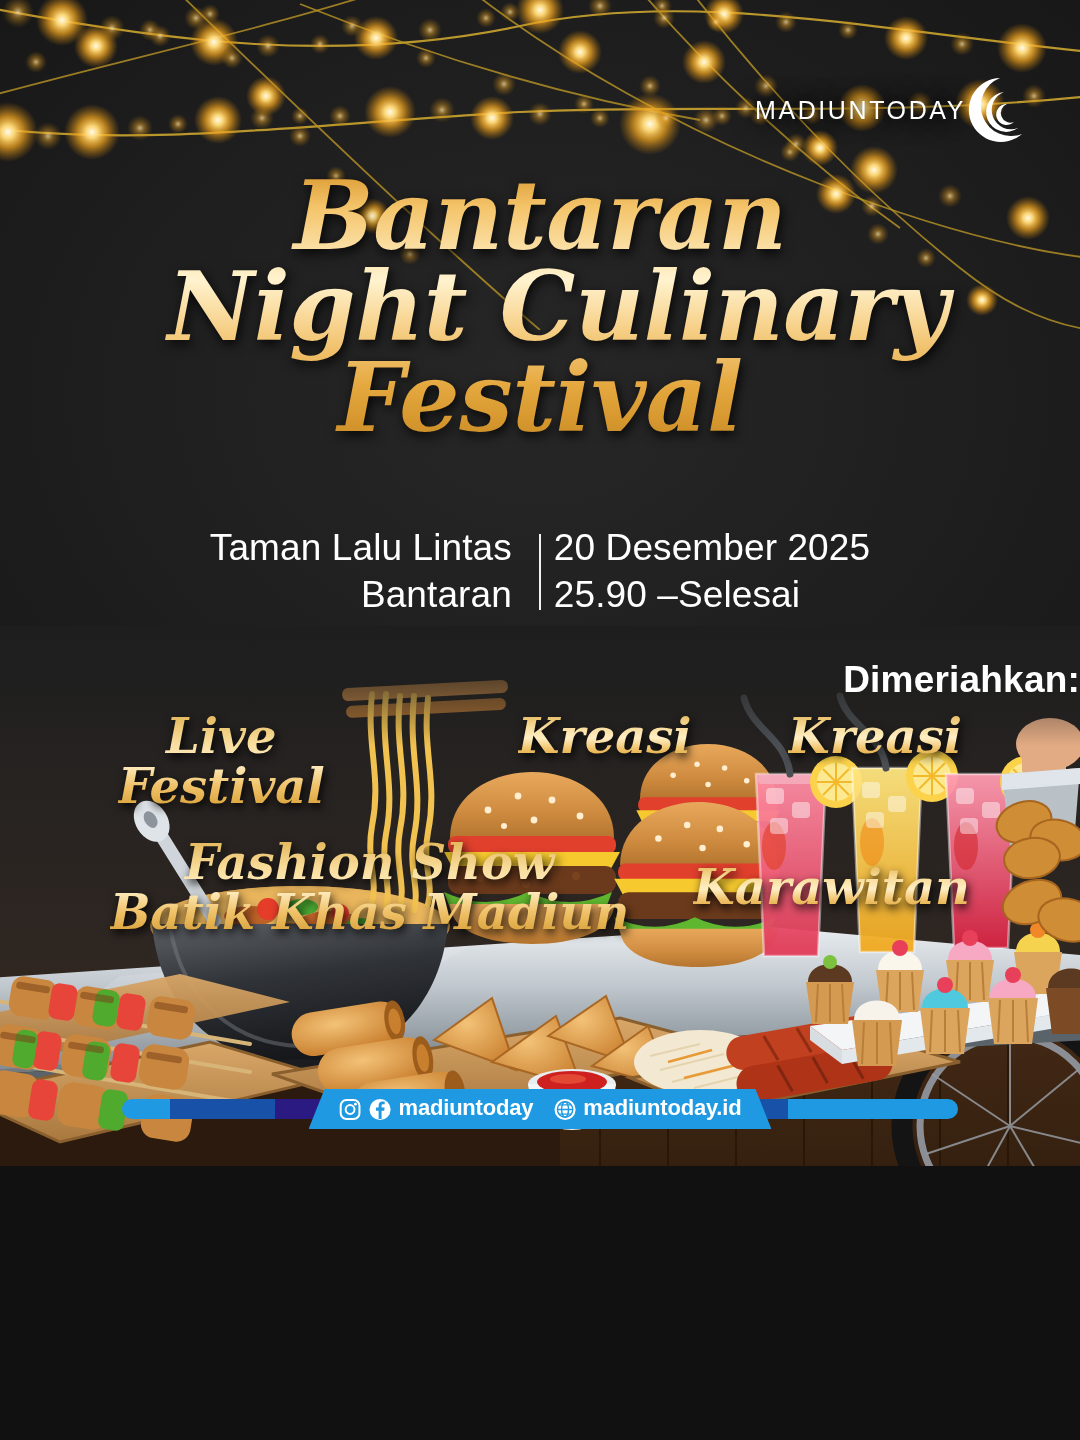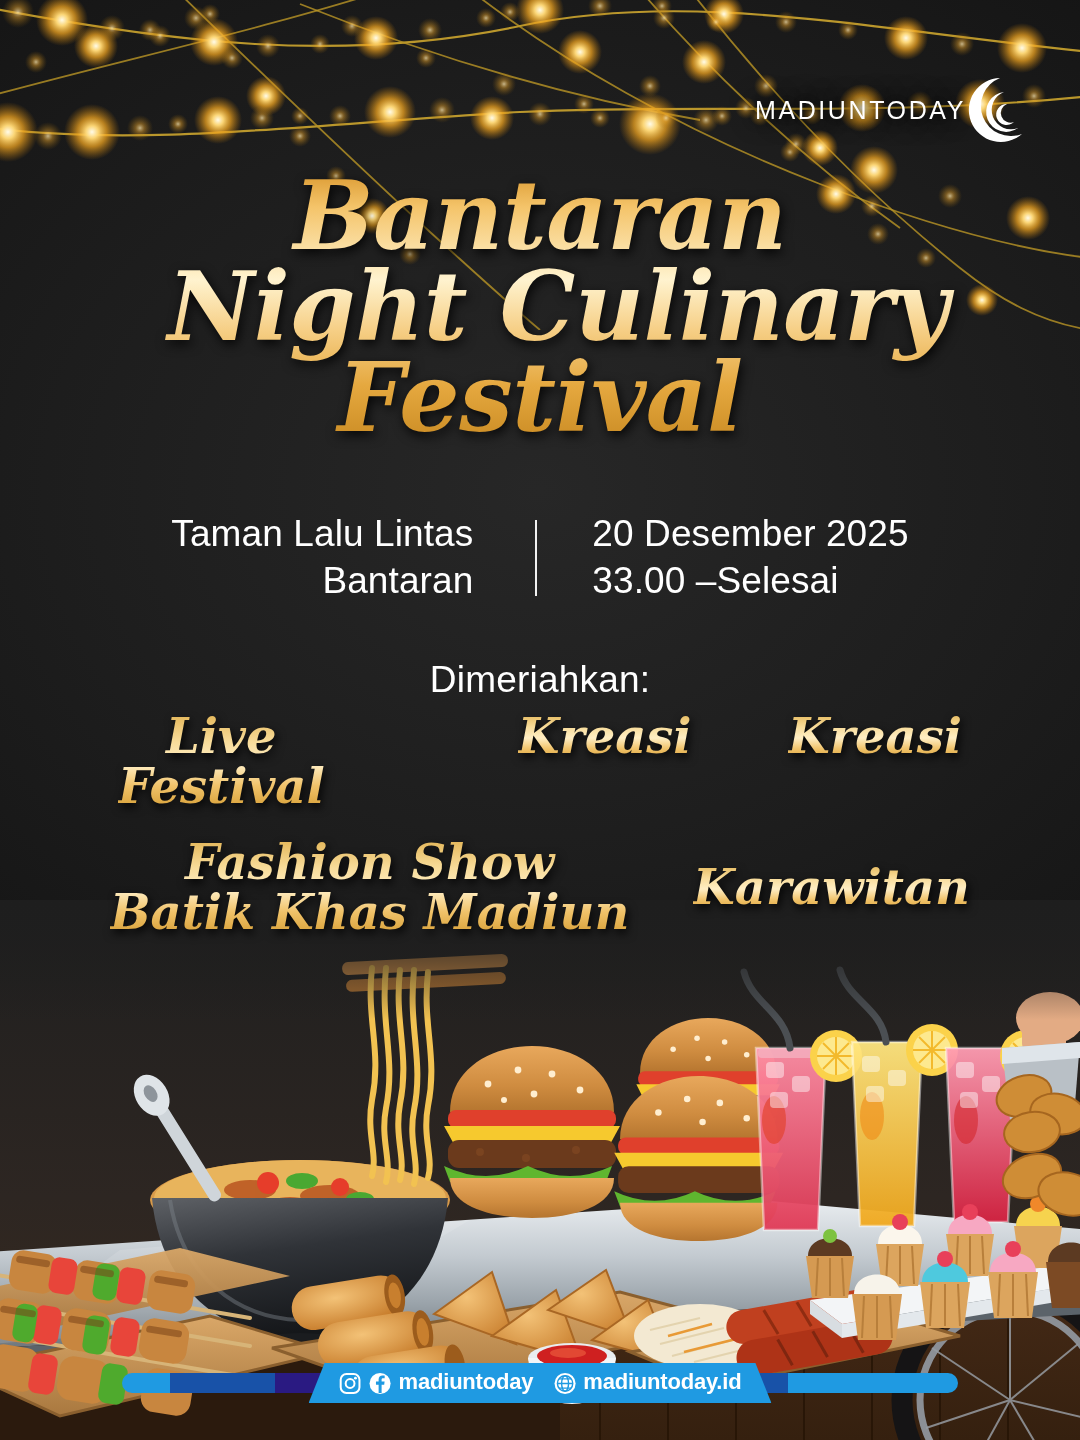--- a/index.html
+++ b/index.html
@@ -12,7 +12,7 @@
   }
   #poster {
     position:relative;
-    width:1080px; height:1440px;
+    width:1080px; height:1166px;
     overflow:hidden;
     background:
       radial-gradient(ellipse 900px 700px at 50% 34%, #272727 0%, #1d1d1d 55%, #141414 100%),

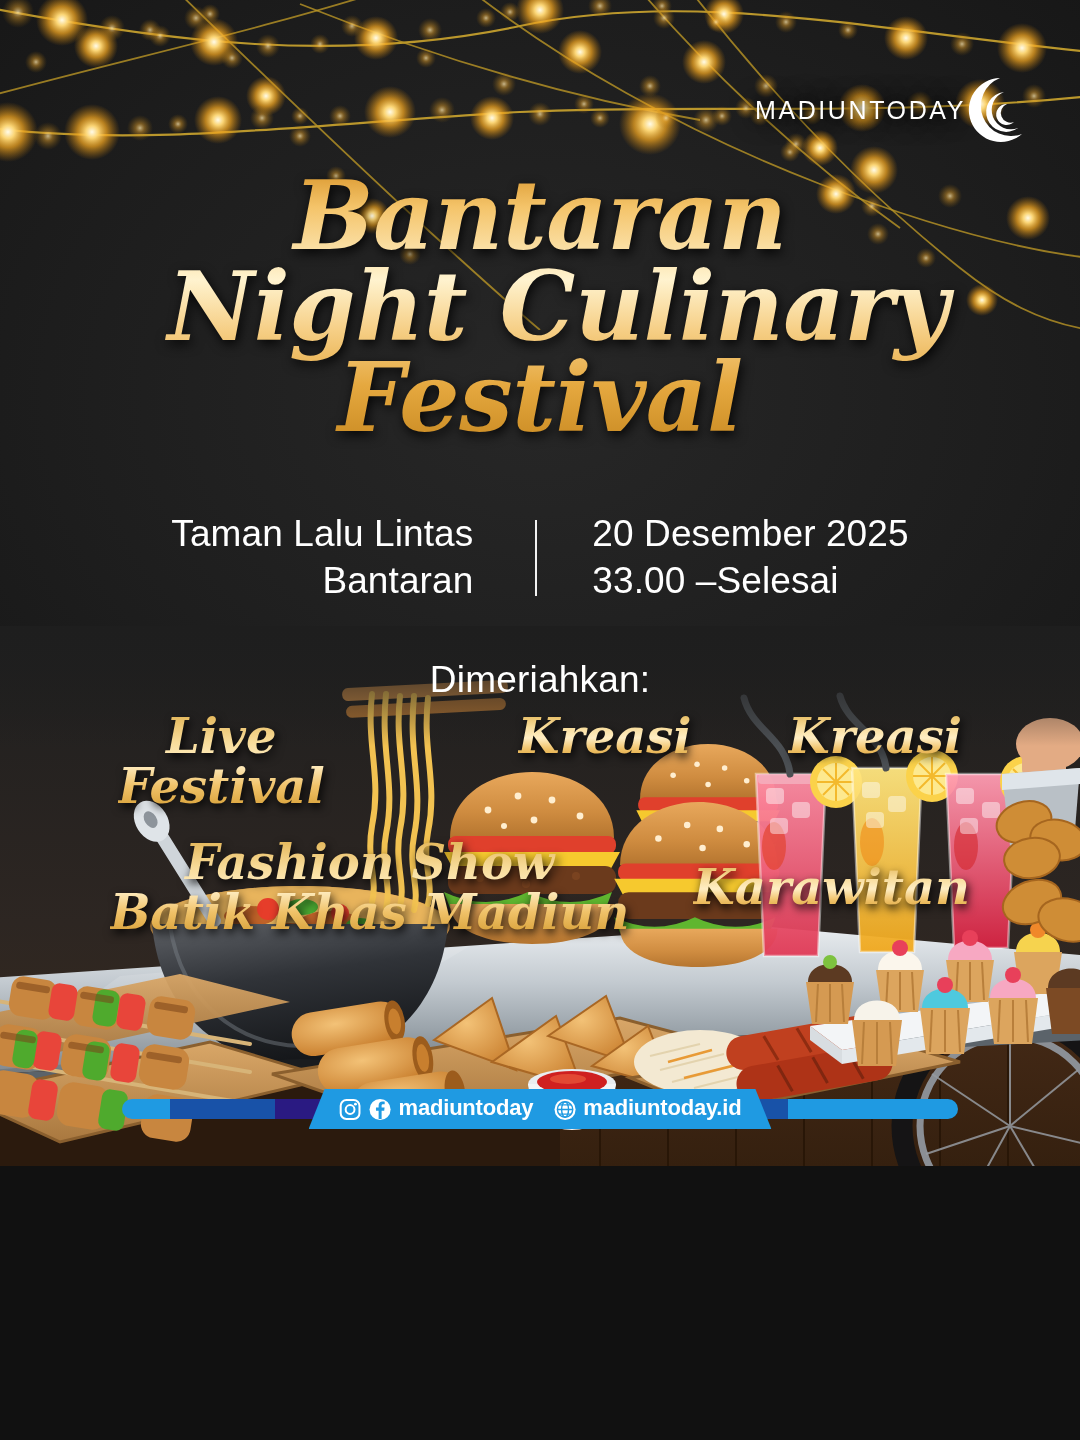--- a/index.html
+++ b/index.html
@@ -57,10 +57,9 @@
 
   
   #info {
-    position:absolute; top:511px; left:0; right:0; z-index:5;
+    position:absolute; top:525px; left:0; right:0; z-index:5;
     display:flex; justify-content:center; align-items:stretch;
     color:#fff;
-    gap:35px;
   }
   #info .col { font-size:37px; line-height:1.27; font-weight:400; letter-spacing:.1px; }
   #info .col.venue { text-align:right; padding-right:27px; }

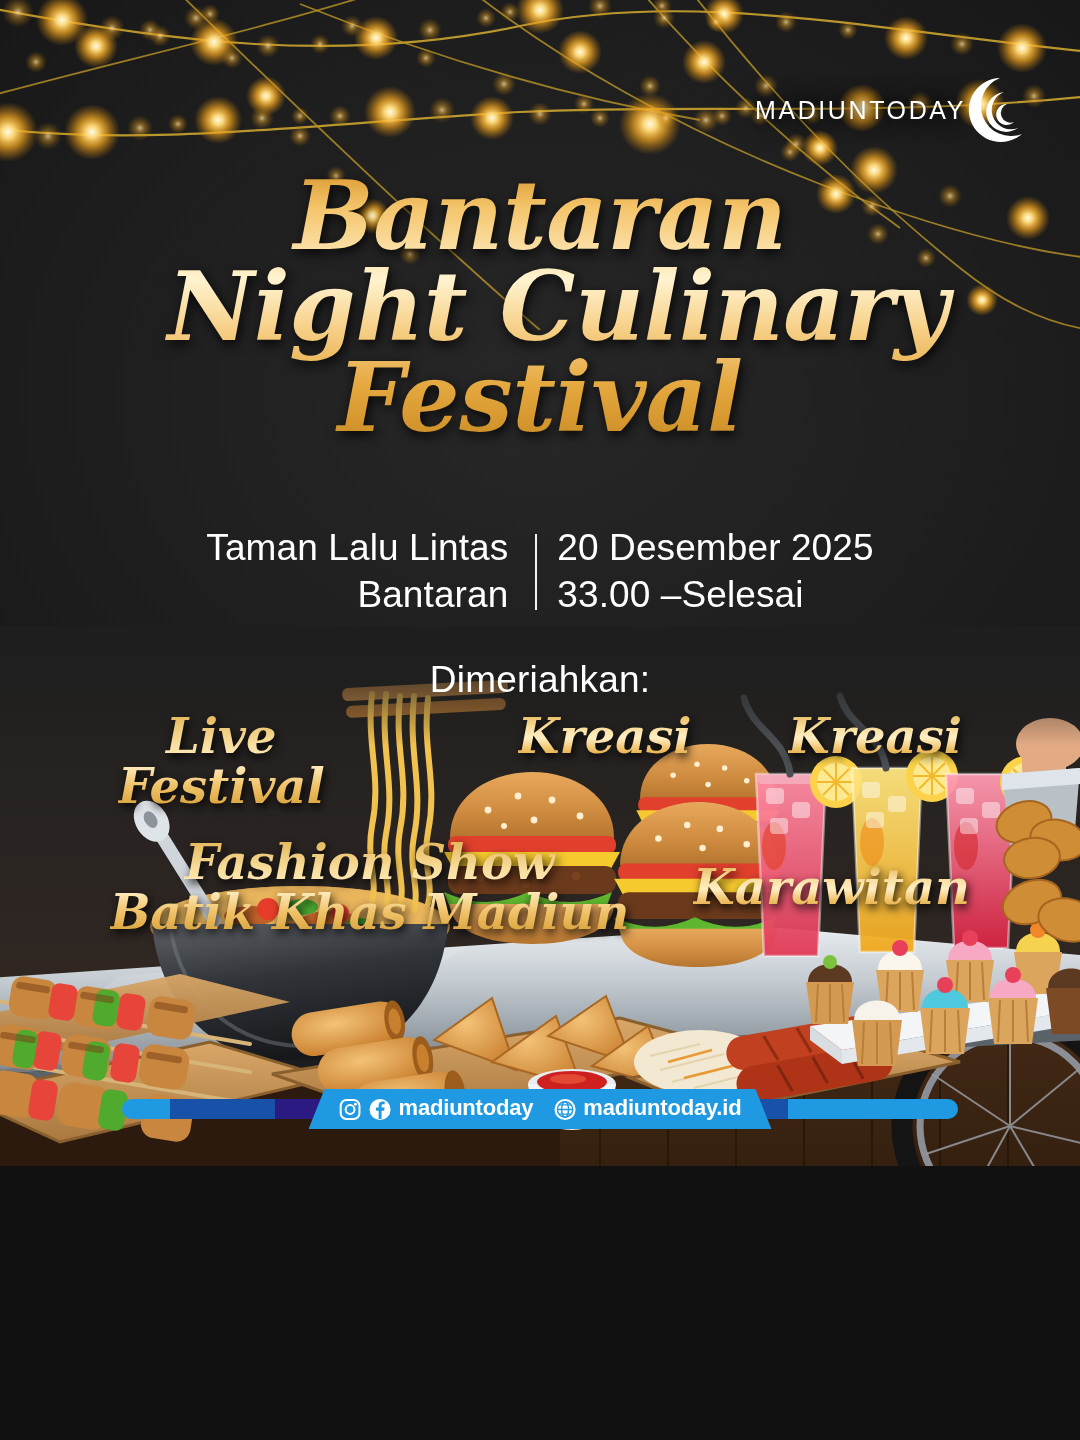--- a/index.html
+++ b/index.html
@@ -63,7 +63,7 @@
   }
   #info .col { font-size:37px; line-height:1.27; font-weight:400; letter-spacing:.1px; }
   #info .col.venue { text-align:right; padding-right:27px; }
-  #info .col.date  { text-align:left;  padding-left:20px; }
+  #info .col.date  { text-align:left;  padding-left:13px; }
   #info .divider { width:2px; background:#f2f2f2; align-self:center; height:76px; }
 
   

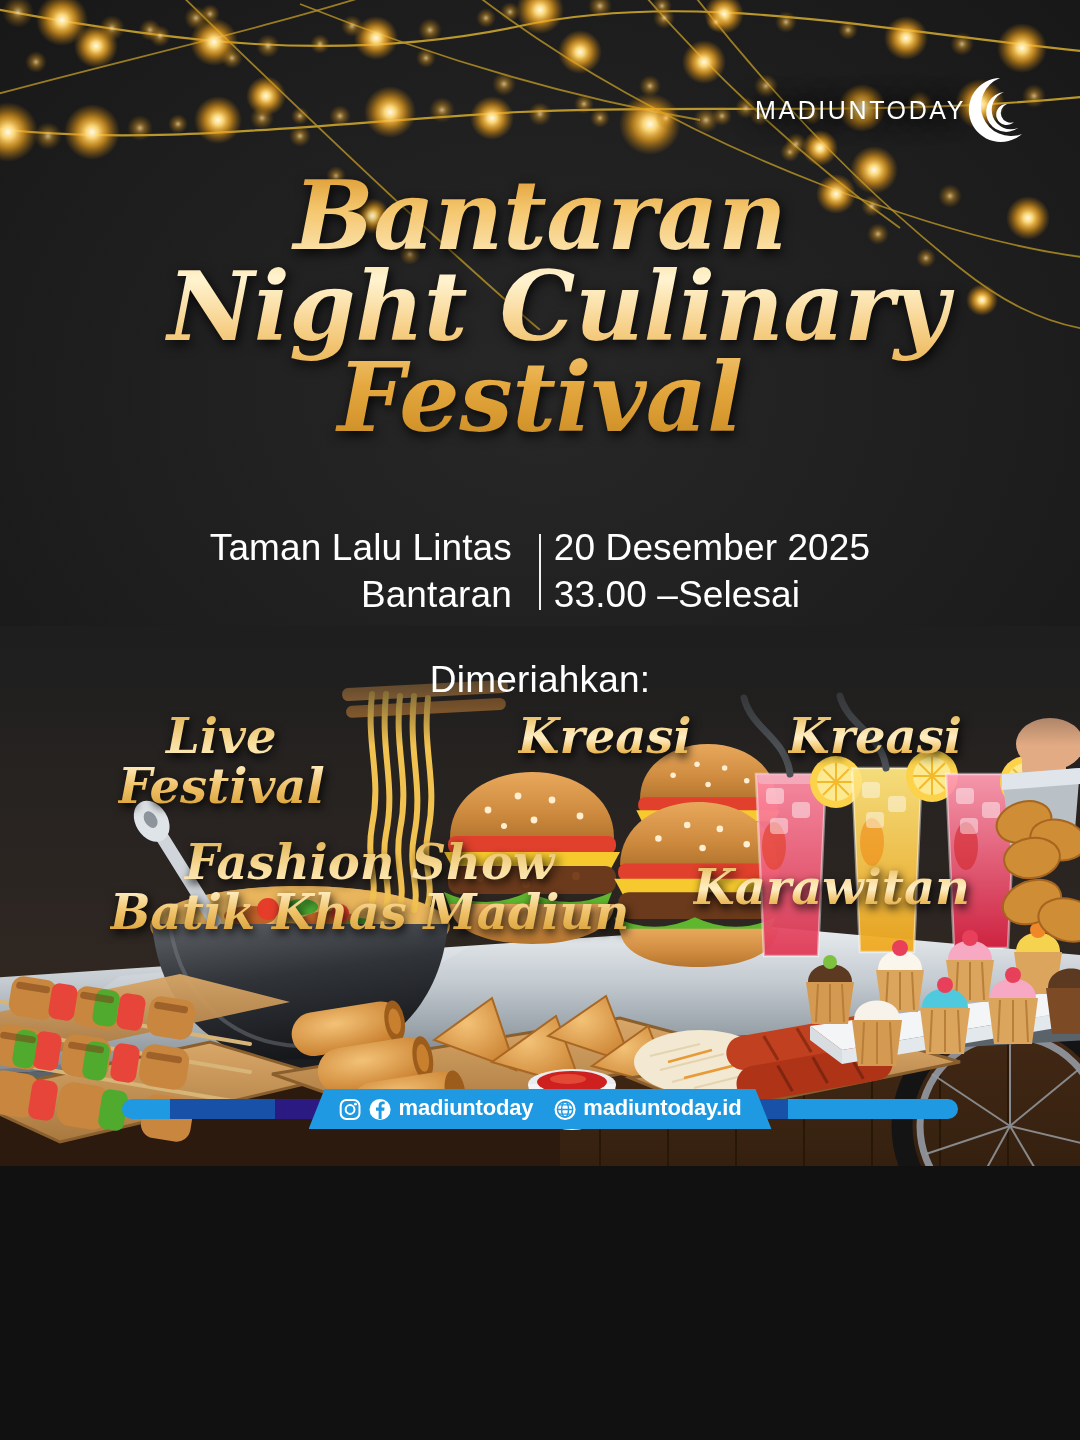--- a/index.html
+++ b/index.html
@@ -279,7 +279,7 @@
     <div class="divider"></div>
     <div class="col date">
       <div>20 Desember 2025</div>
-      <div>33.00 –Selesai</div>
+      <div>25.90 –Selesai</div>
     </div>
   </div>
 

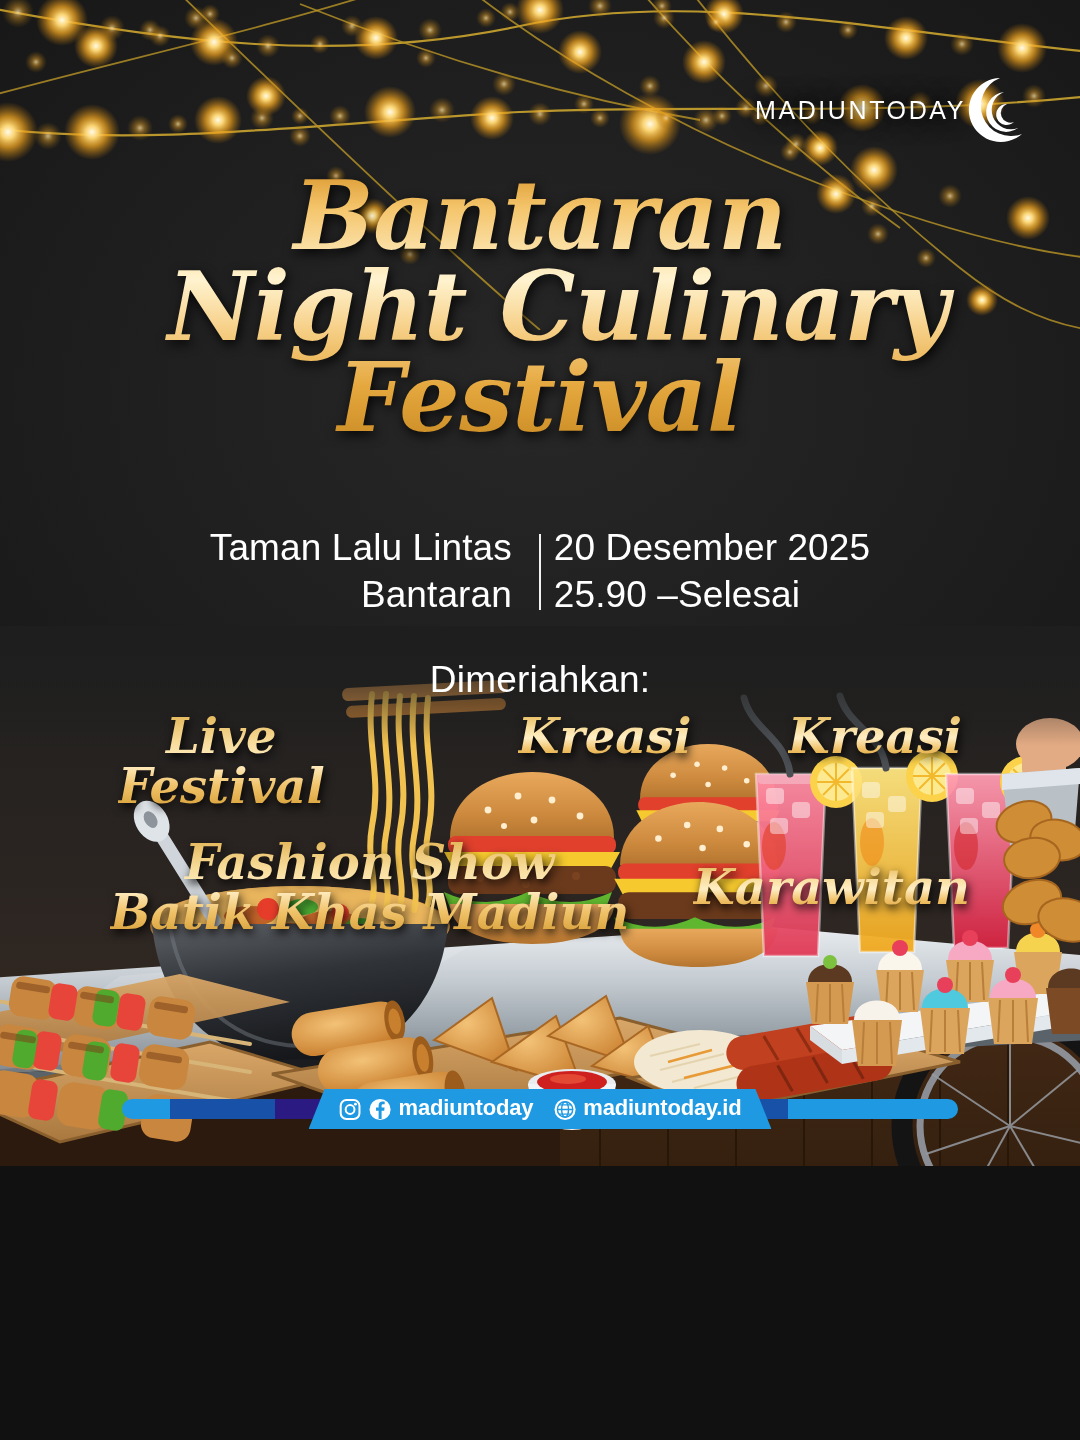--- a/index.html
+++ b/index.html
@@ -69,8 +69,8 @@
   
   #dim-label {
     position:absolute; top:659px; left:0; right:0; z-index:5;
-    text-align:center; color:#fff;
-    font-size:37px; font-weight:400; letter-spacing:.2px;
+    text-align:right; color:#fff;
+    font-size:37px; font-weight:700; letter-spacing:.2px;
   }
   .gold-item {
     font-family:"DejaVu Serif", serif;

